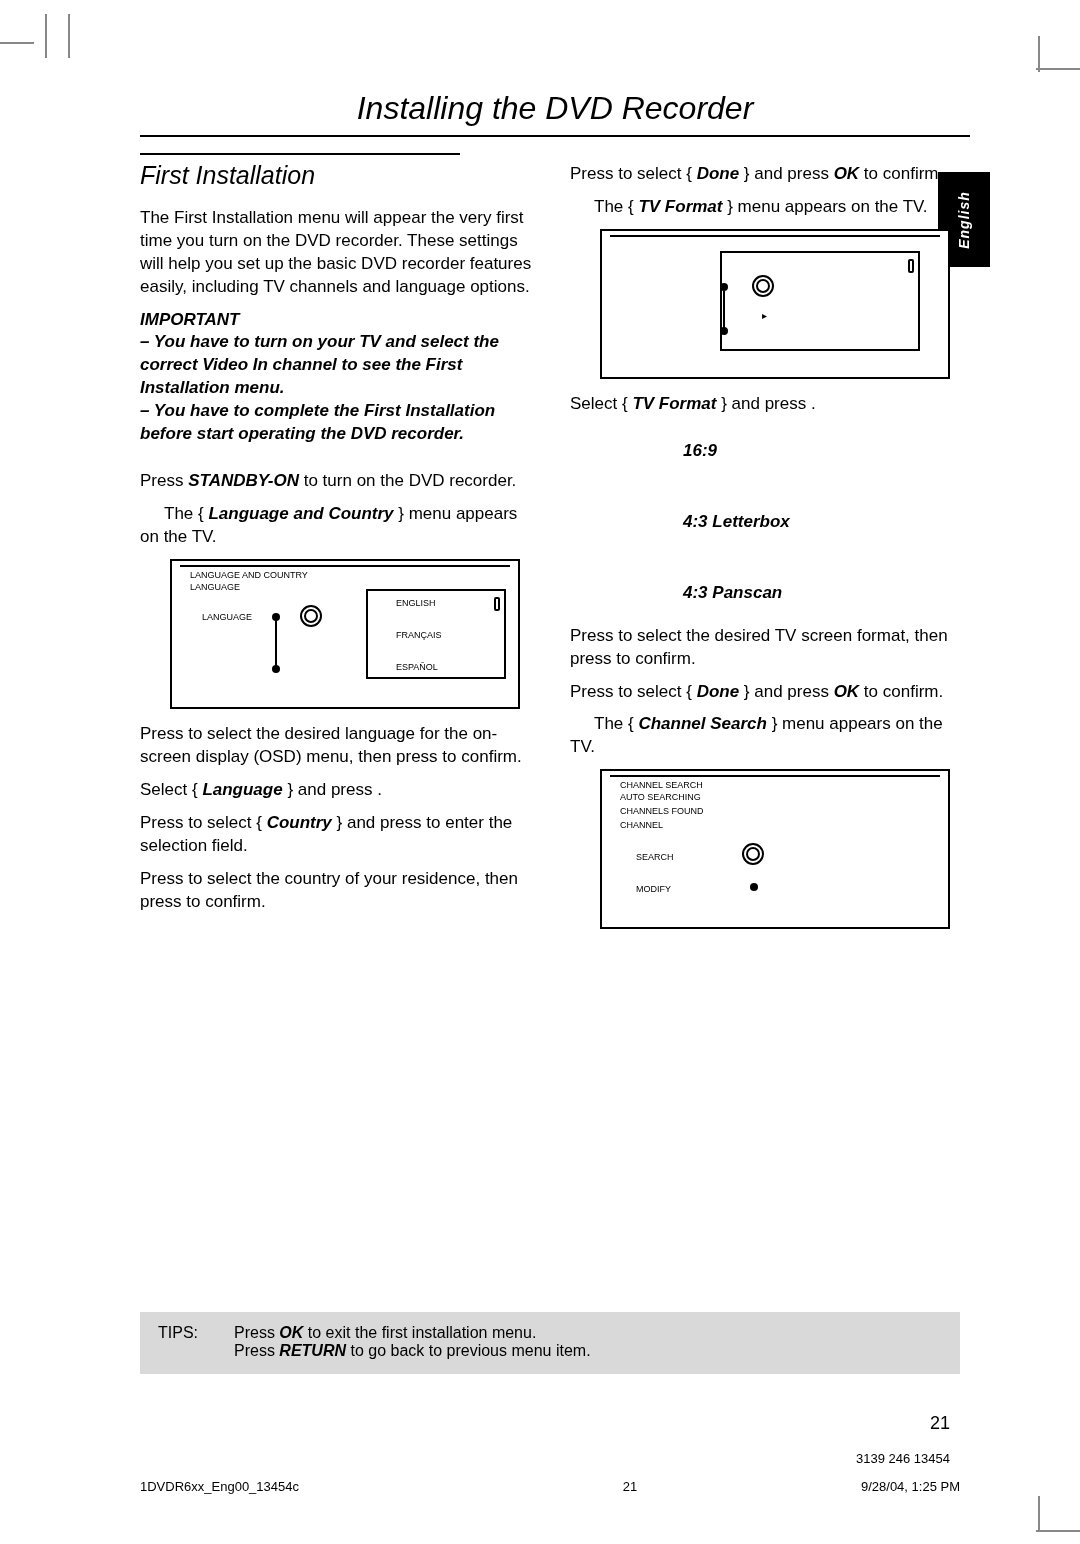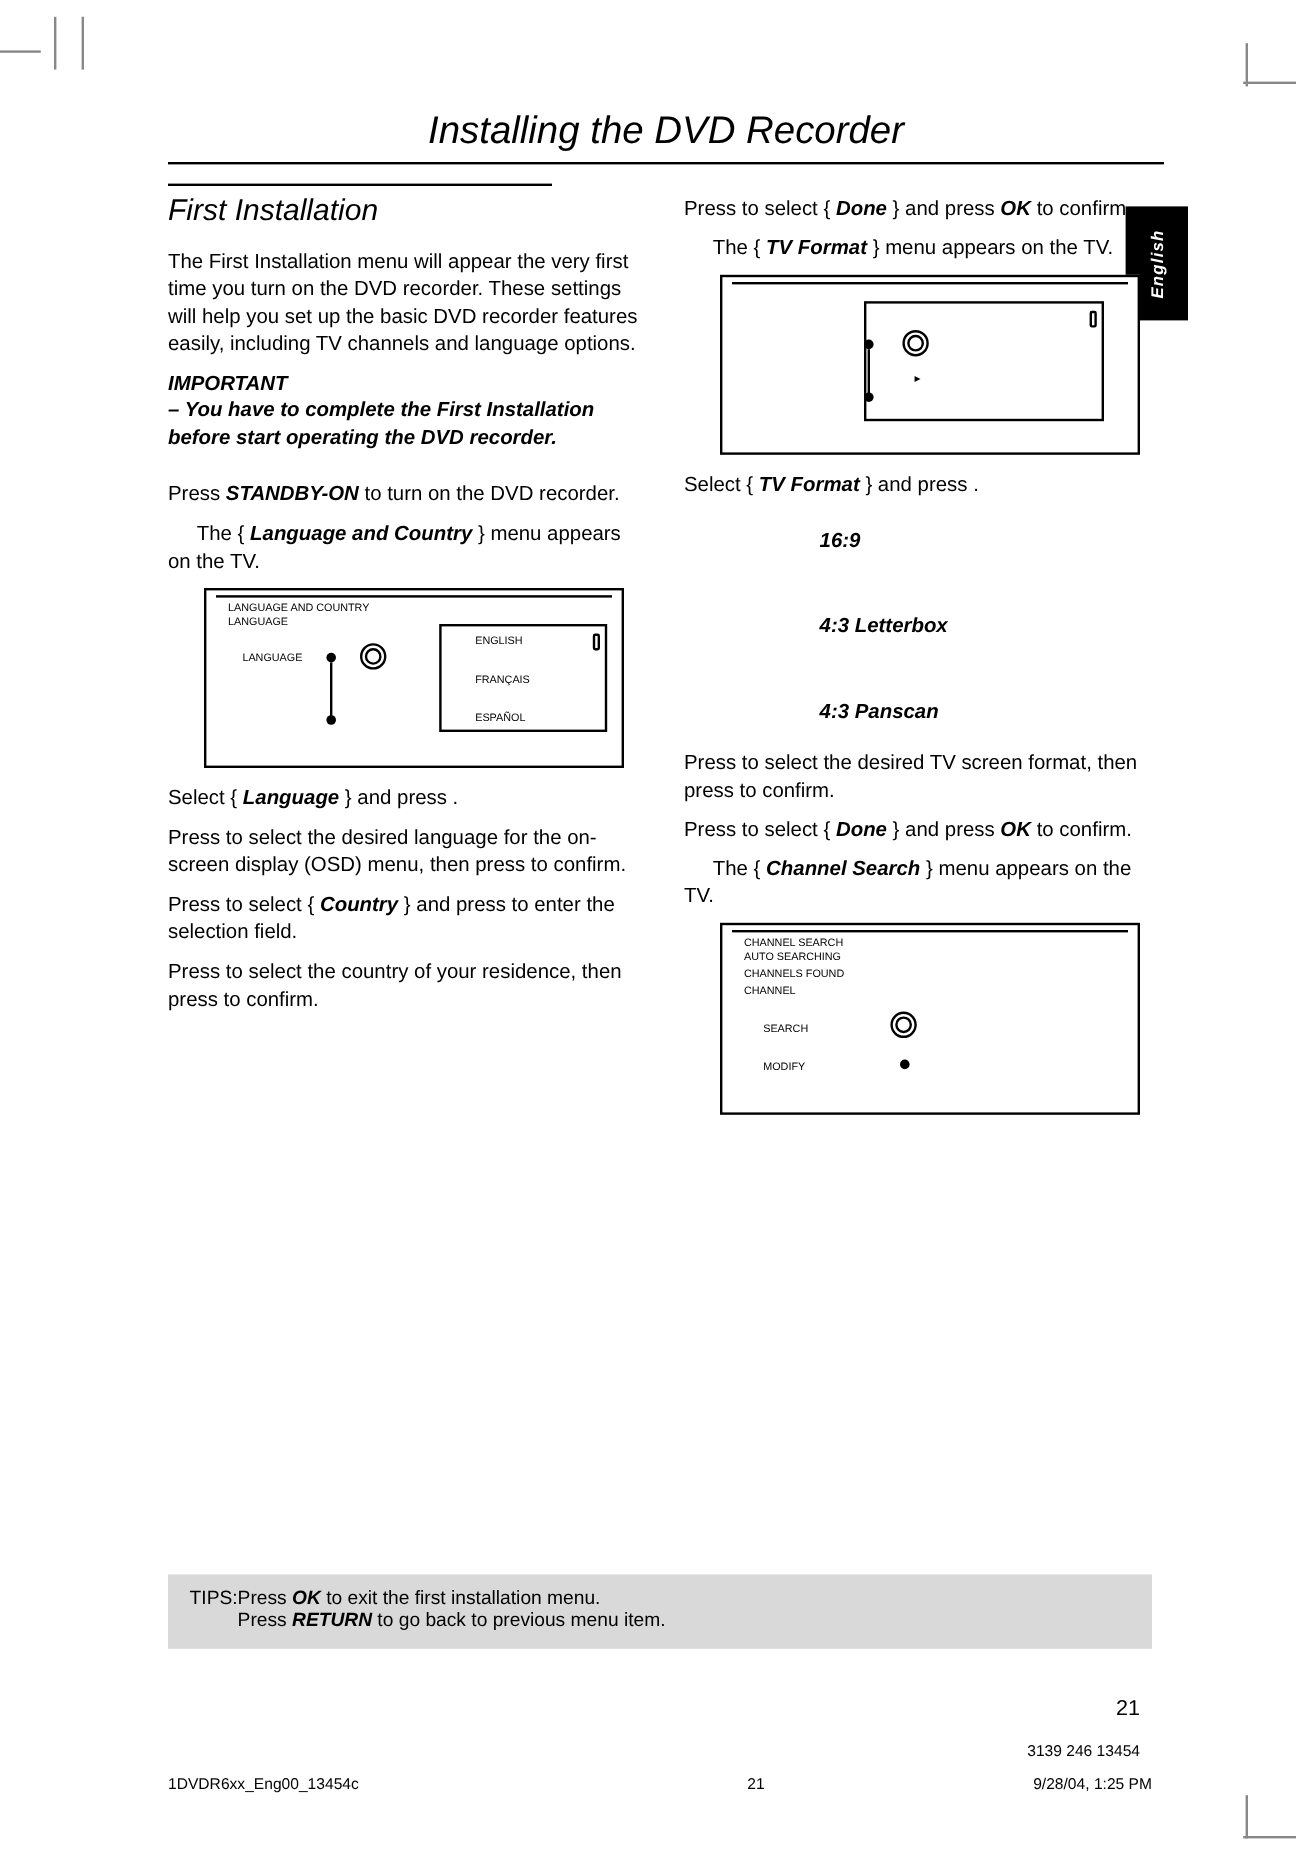--- a/index.html
+++ b/index.html
@@ -100,6 +100,7 @@
       <p>The First Installation menu will appear the very first time you turn on the DVD recorder. These settings will help you set up the basic DVD recorder features easily, including TV channels and language options.</p>
 
       <div class="imp-h">IMPORTANT</div>
+      <div class="imp-body">– You have to turn on your TV and select the correct Video In channel to see the First Installation menu.</div>
       <div class="imp-body">– You have to complete the First Installation before start operating the DVD recorder.</div>
 
       <div class="spacer"></div>

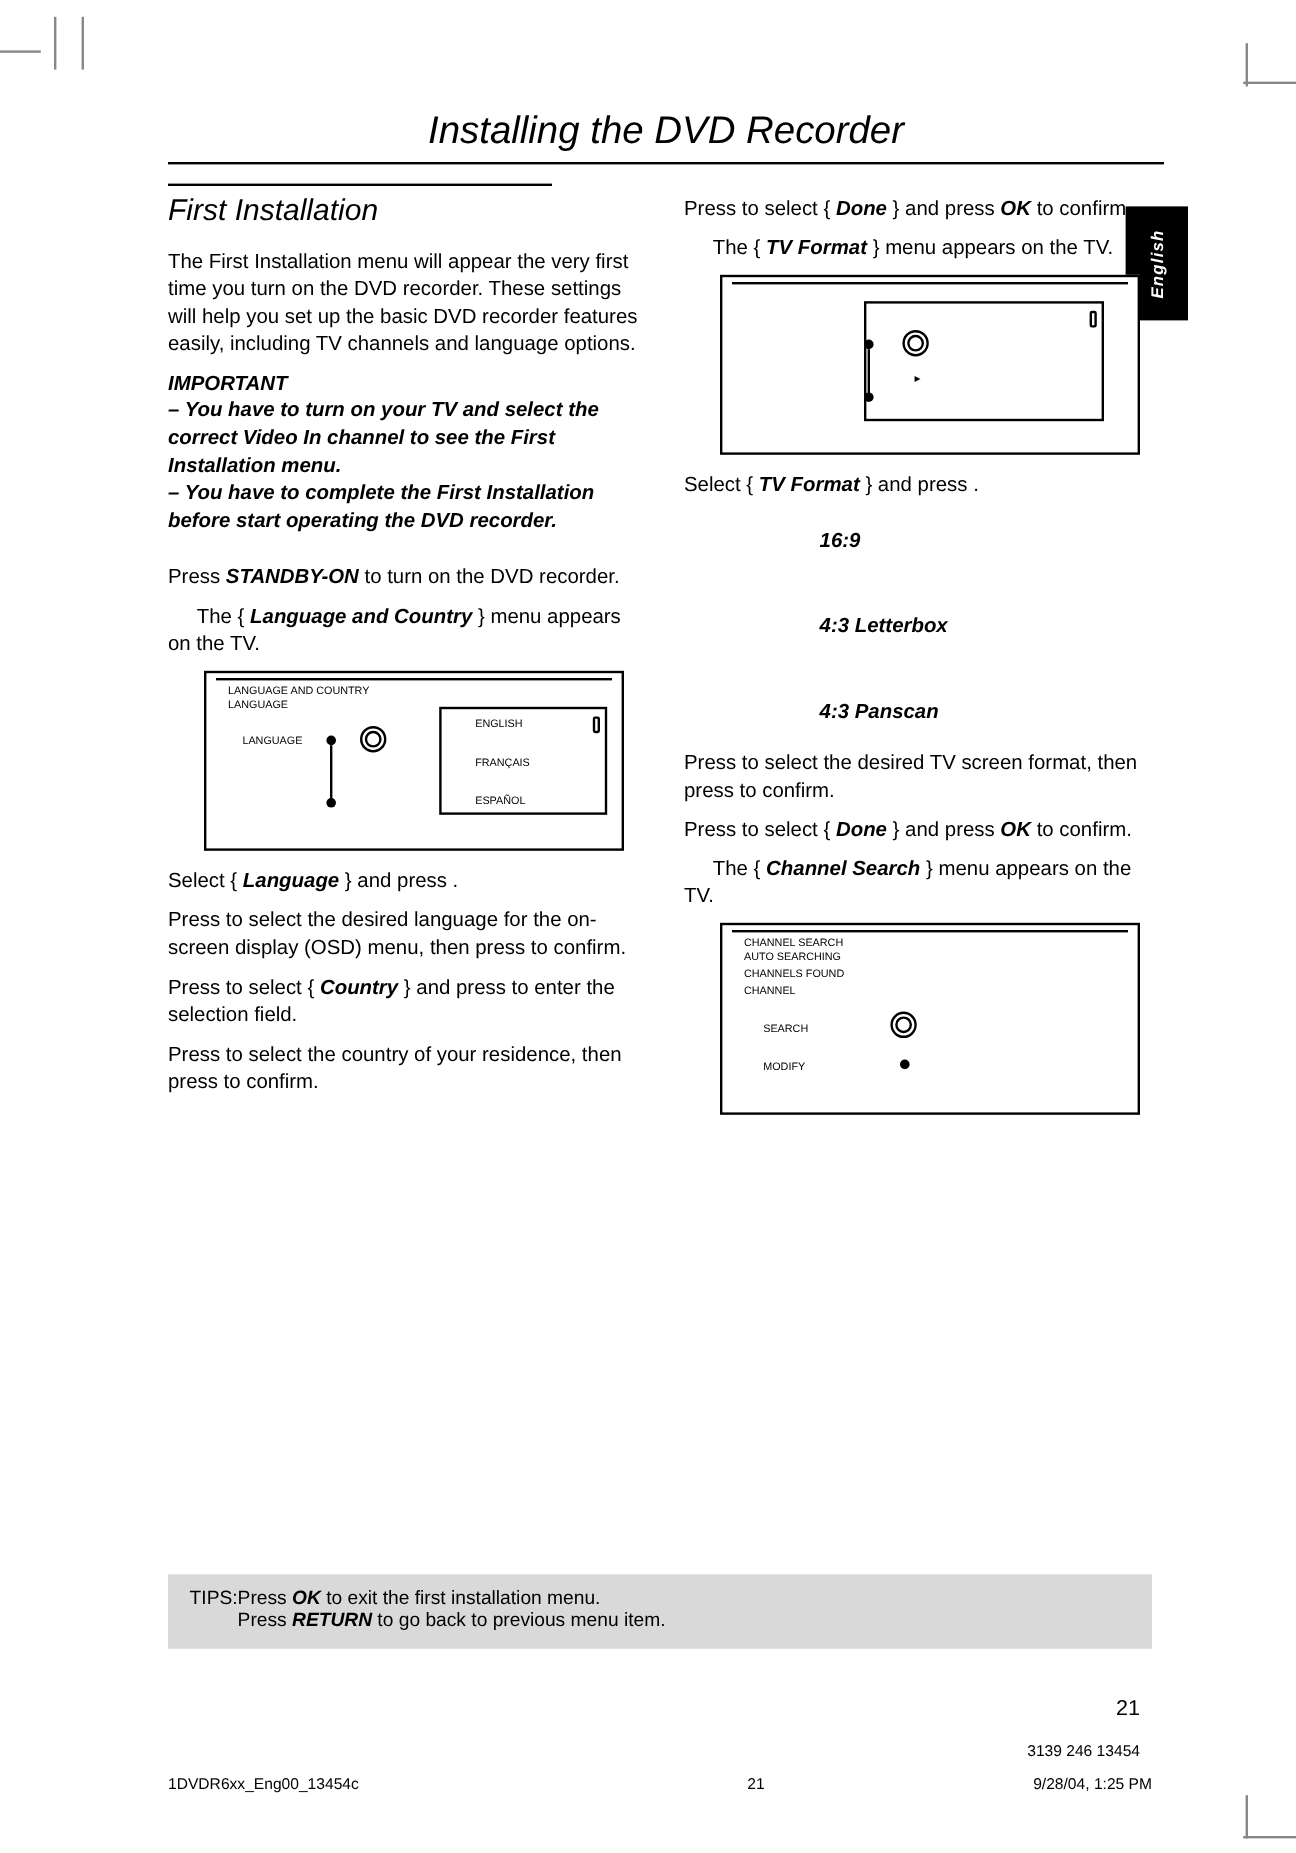--- a/index.html
+++ b/index.html
@@ -129,10 +129,10 @@
         <div class="dot" style="left:100px; top:104px"></div>
       </div>
 
+      <p class="step">Press  to select the desired language for the on-screen display (OSD) menu, then press  to confirm.</p>
       <p class="step">
         <span>Select { </span><span class="ib">Language</span><span> } and press  .</span>
       </p>
-      <p class="step">Press  to select the desired language for the on-screen display (OSD) menu, then press  to confirm.</p>
       <p class="step">
         <span>Press  to select { </span><span class="ib">Country</span><span> } and press  to enter the selection field.</span>
       </p>

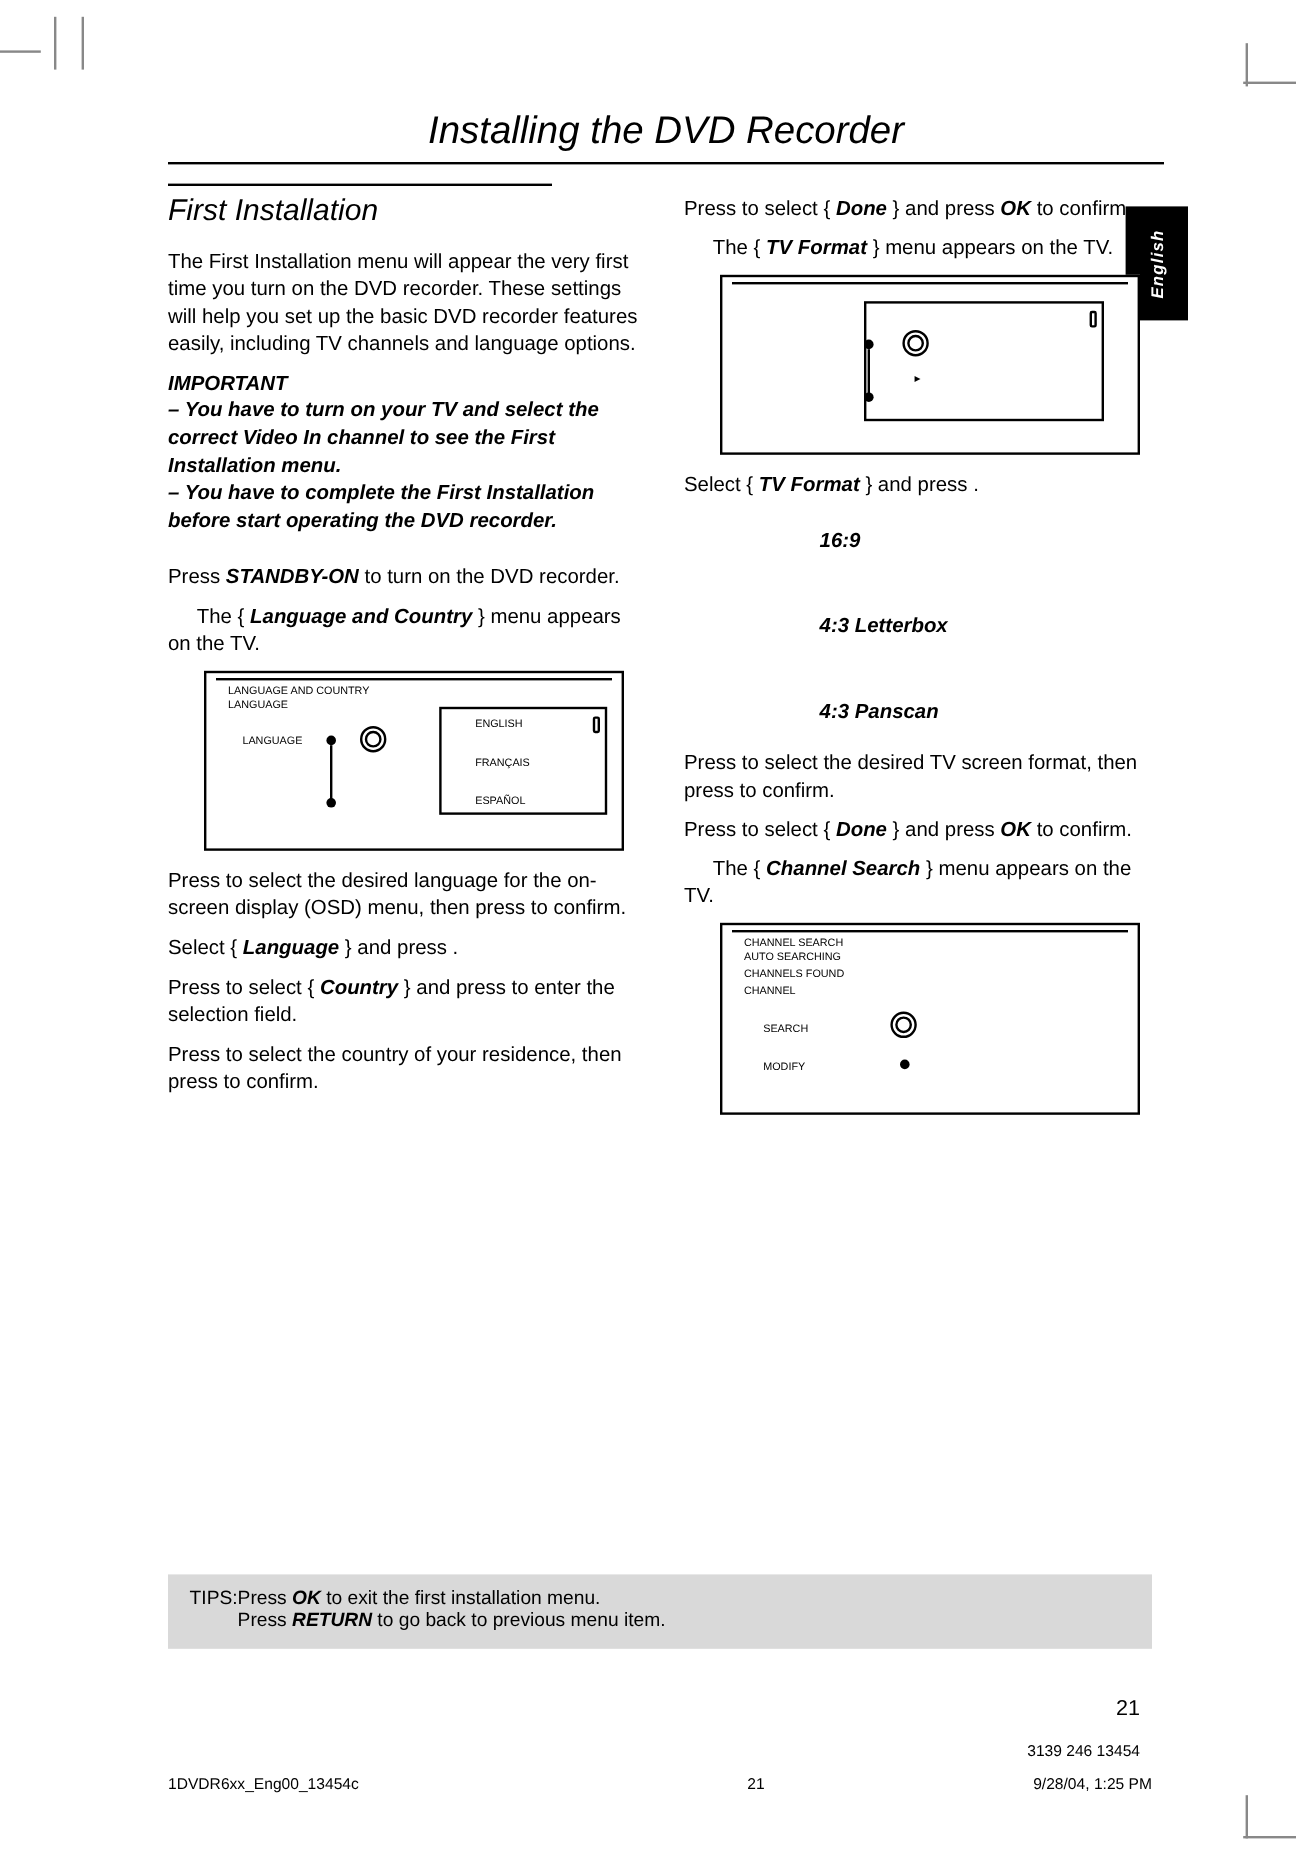--- a/index.html
+++ b/index.html
@@ -63,7 +63,7 @@
   .fmt-label { font-style: italic; font-weight: bold; margin-left: 113px; margin-bottom: 20px; font-size: 17px; }
   .tips-bar {
     background: #d9d9d9; padding: 12px 18px 14px 18px;
-    font-size: 16px; display: flex; position: absolute;
+    font-size: 16px; display: flex; gap: 36px; position: absolute;
     left: 140px; right: 120px; bottom: 170px;
   }
   .tips-label { font-size: 16px; }

